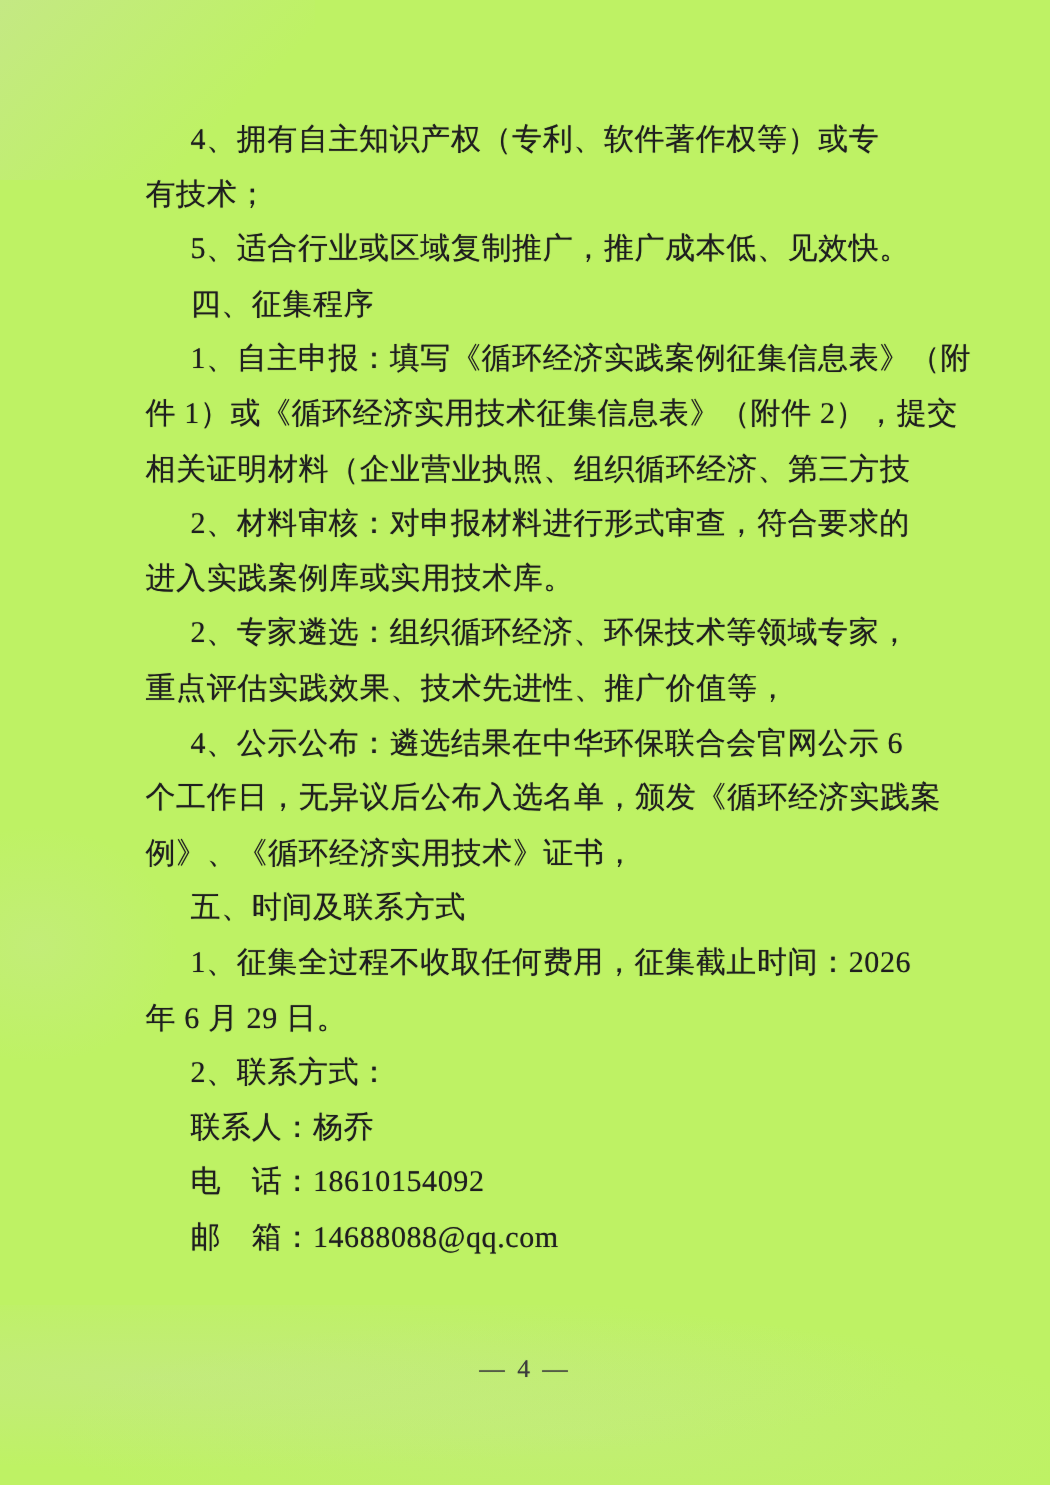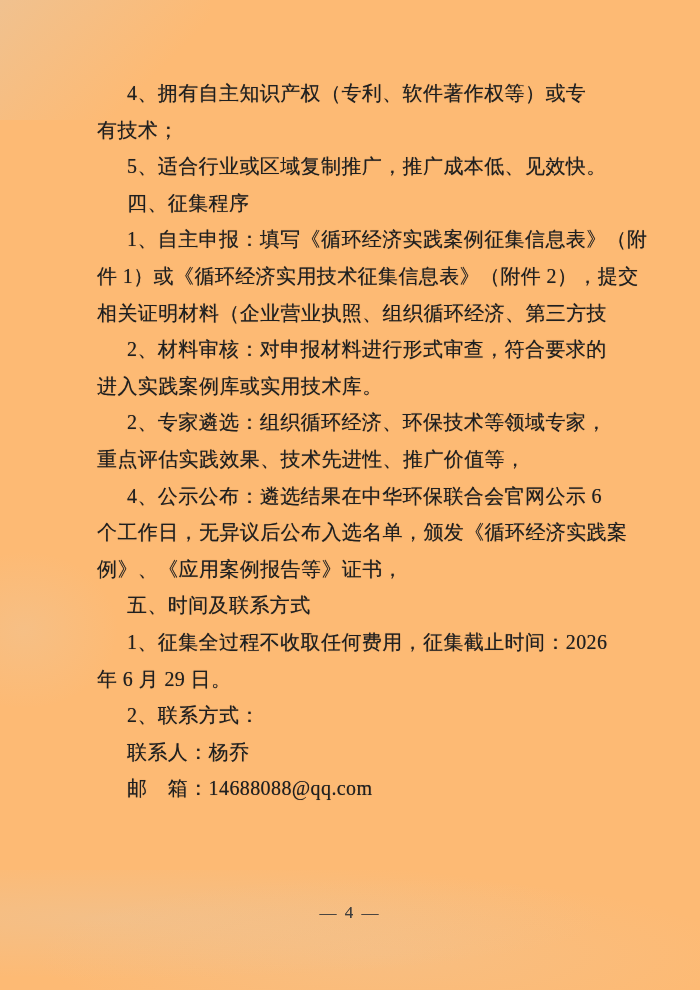--- a/index.html
+++ b/index.html
@@ -68,7 +68,7 @@
 </head>
 <body>
 
-<div class="page" style="background: #fdba74; color: rgb(31, 31, 31);">
+<div class="page" style="background: #bef264; color: rgb(31, 31, 31);">
   <div class="blotch tl"></div>
   <div class="blotch mid-left"></div>
   <div class="blotch bottom"></div>

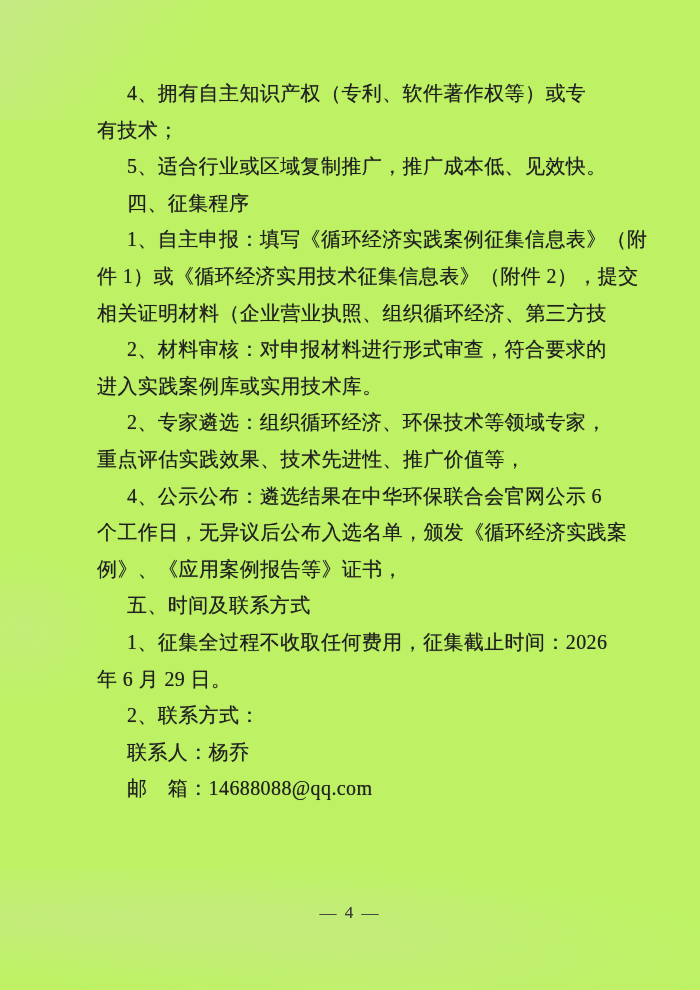--- a/index.html
+++ b/index.html
@@ -87,7 +87,7 @@
       <div class="line">重点评估实践效果、技术先进性、推广价值等，</div>
       <div class="line indent">4、公示公布：遴选结果在中华环保联合会官网公示 6</div>
       <div class="line">个工作日，无异议后公布入选名单，颁发《循环经济实践案</div>
-      <div class="line">例》、《应用案例报告等》证书，</div>
+      <div class="line">例》、《循环经济实用技术》证书，</div>
       <div class="line indent">五、时间及联系方式</div>
       <div class="line indent">1、征集全过程不收取任何费用，征集截止时间：2026</div>
       <div class="line">年 6 月 29 日。</div>

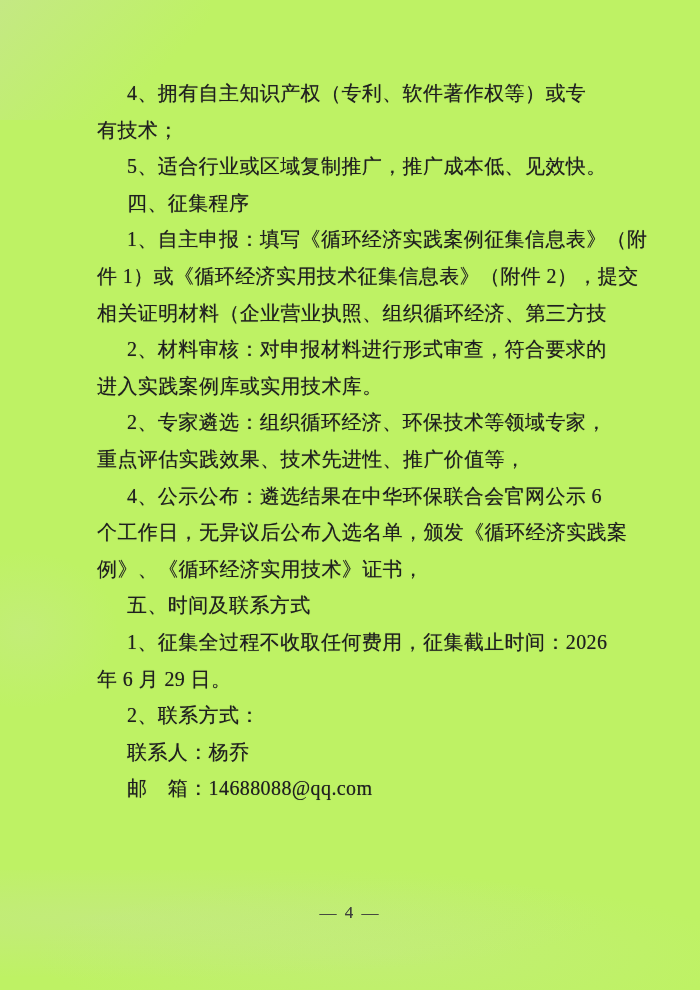--- a/index.html
+++ b/index.html
@@ -93,6 +93,7 @@
       <div class="line">年 6 月 29 日。</div>
       <div class="line indent">2、联系方式：</div>
       <div class="line indent">联系人：杨乔</div>
+      <div class="line indent">电　话：18610154092</div>
       <div class="line indent">邮　箱：14688088@qq.com</div>
     </div>
 

